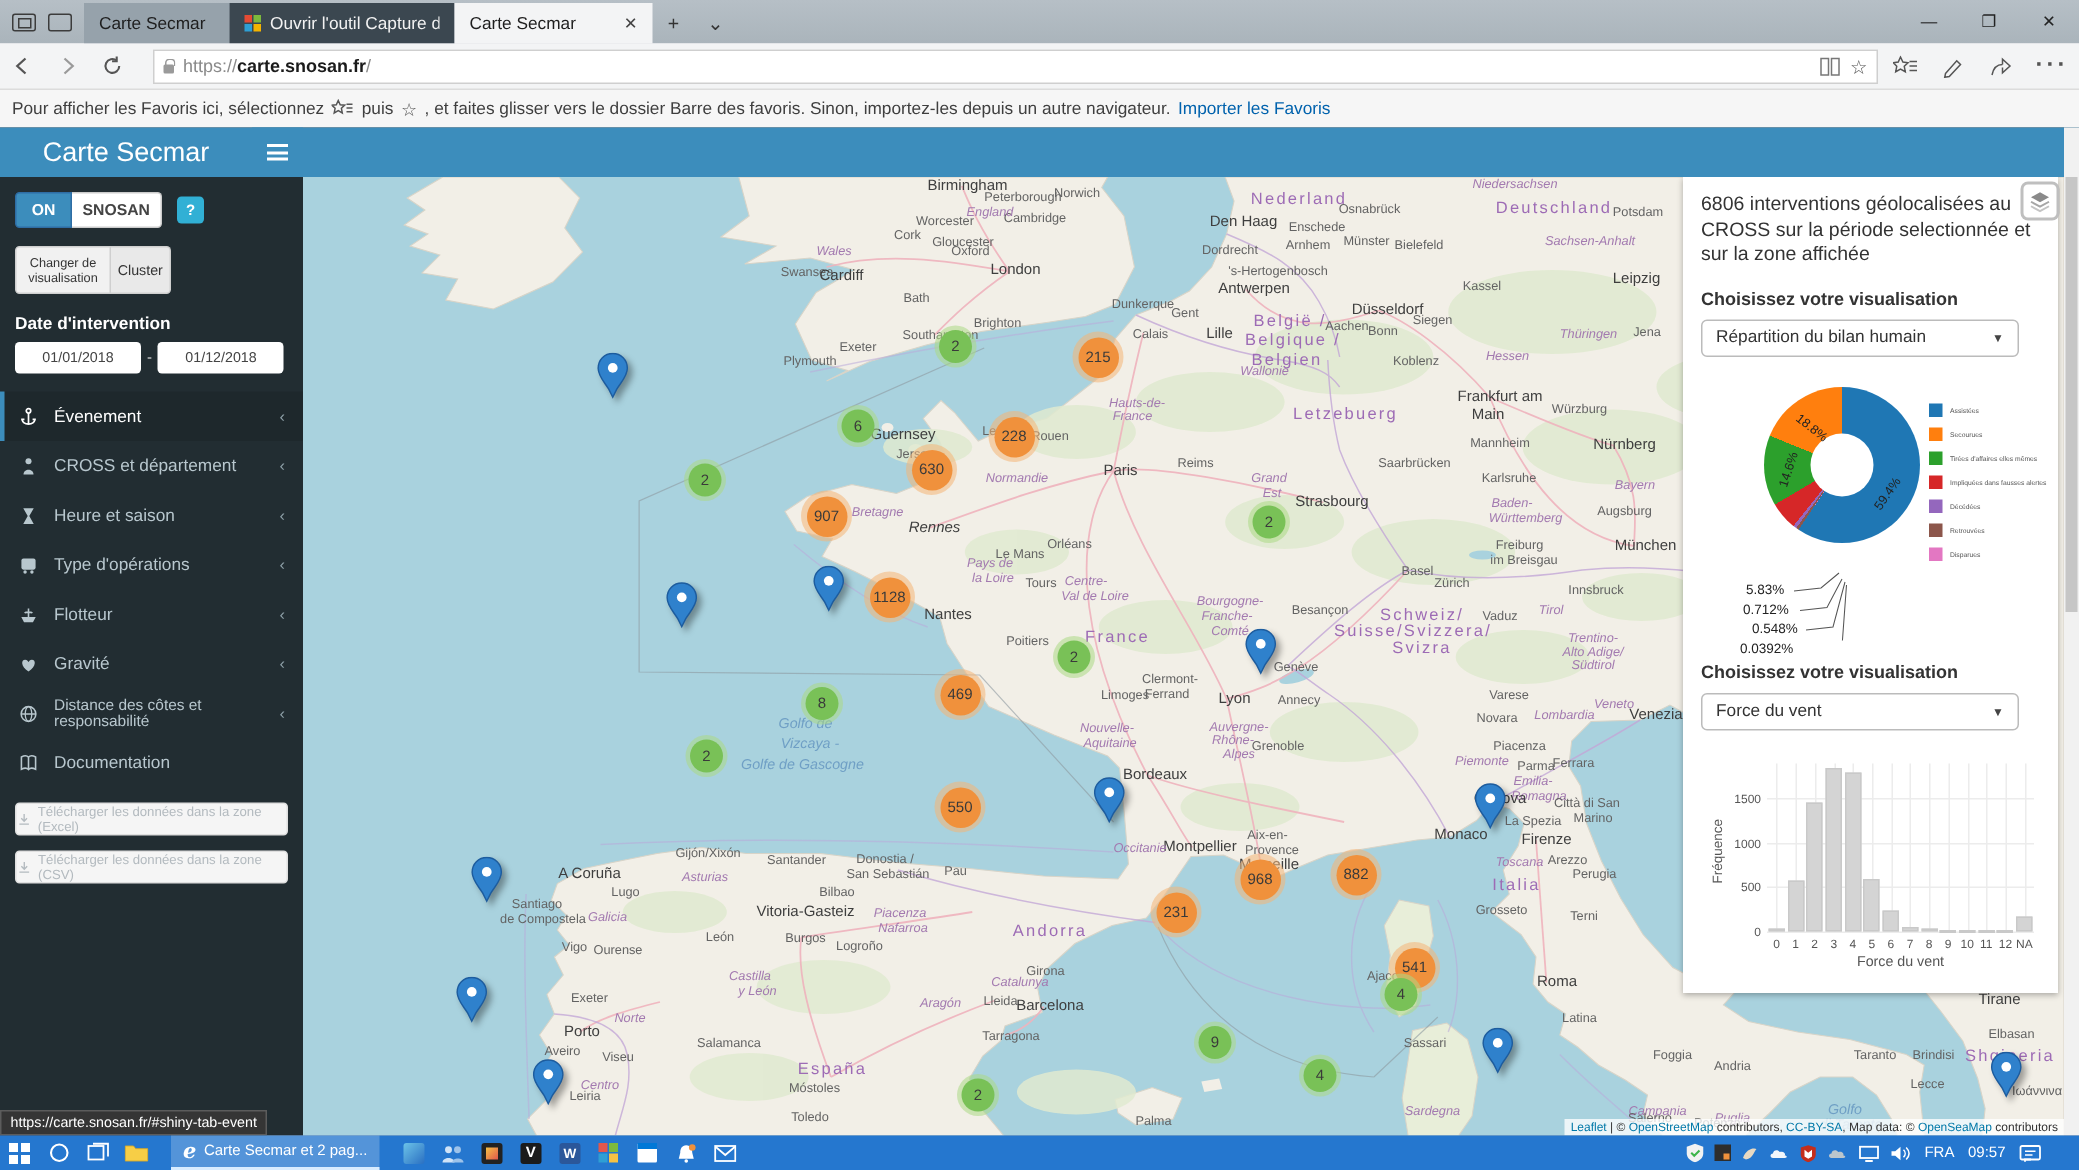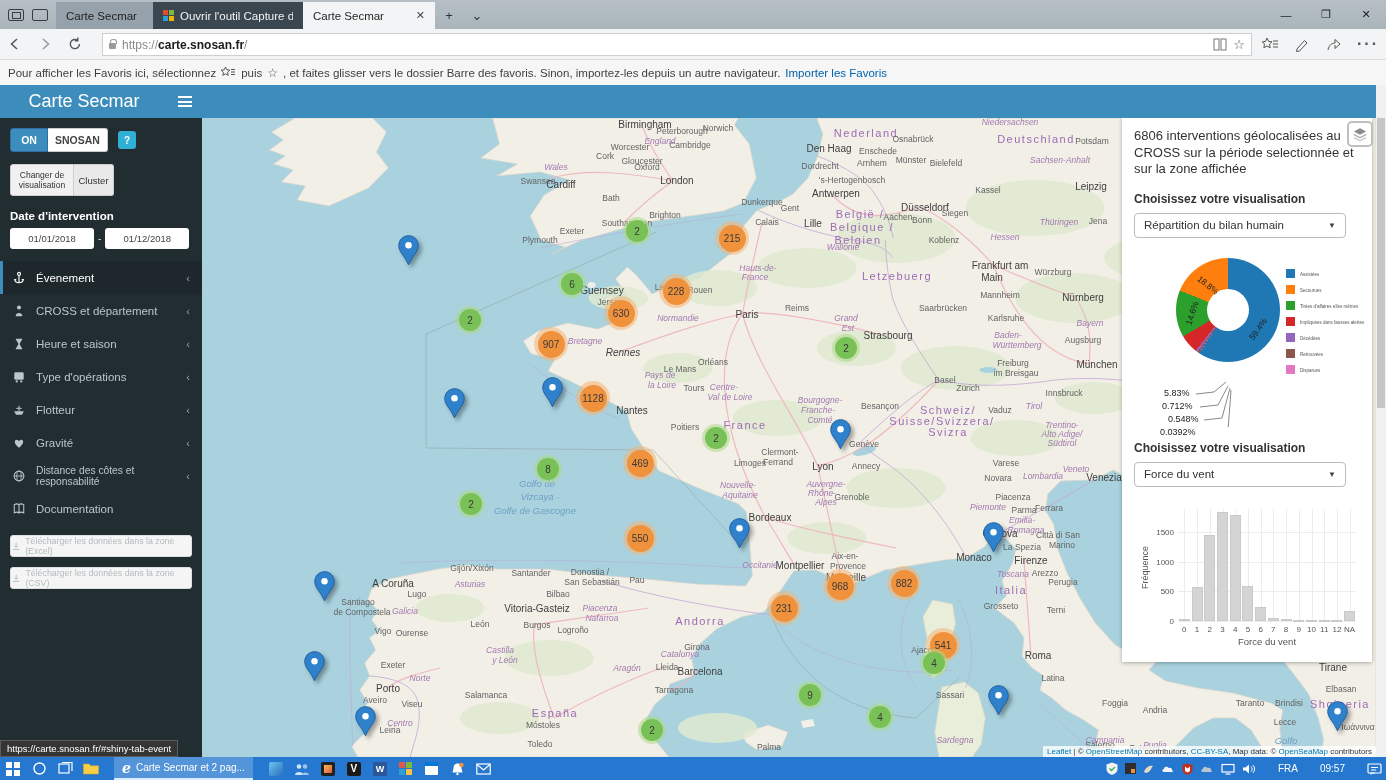--- a/index.html
+++ b/index.html
@@ -649,7 +649,7 @@
         <span class="ml ml-c" style="left: 1048px; top: 585px;">Taranto</span>
         <span class="ml ml-c" style="left: 1087px; top: 585px;">Brindisi</span>
         <span class="ml ml-c" style="left: 1083px; top: 604px;">Lecce</span>
-        <span class="ml ml-s" style="left: 1084px; top: 622px; font-style: italic;">Golfo</span>
+        <span class="ml ml-s" style="left: 1028px; top: 622px; font-style: italic;">Golfo</span>
         <span class="ml ml-s" style="left: 1032px; top: 632px;">di Taranto</span>
         <span class="ml ml-C" style="left: 1131px; top: 549px;">Tirane</span>
         <span class="ml ml-c" style="left: 1139px; top: 571px;">Elbasan</span>

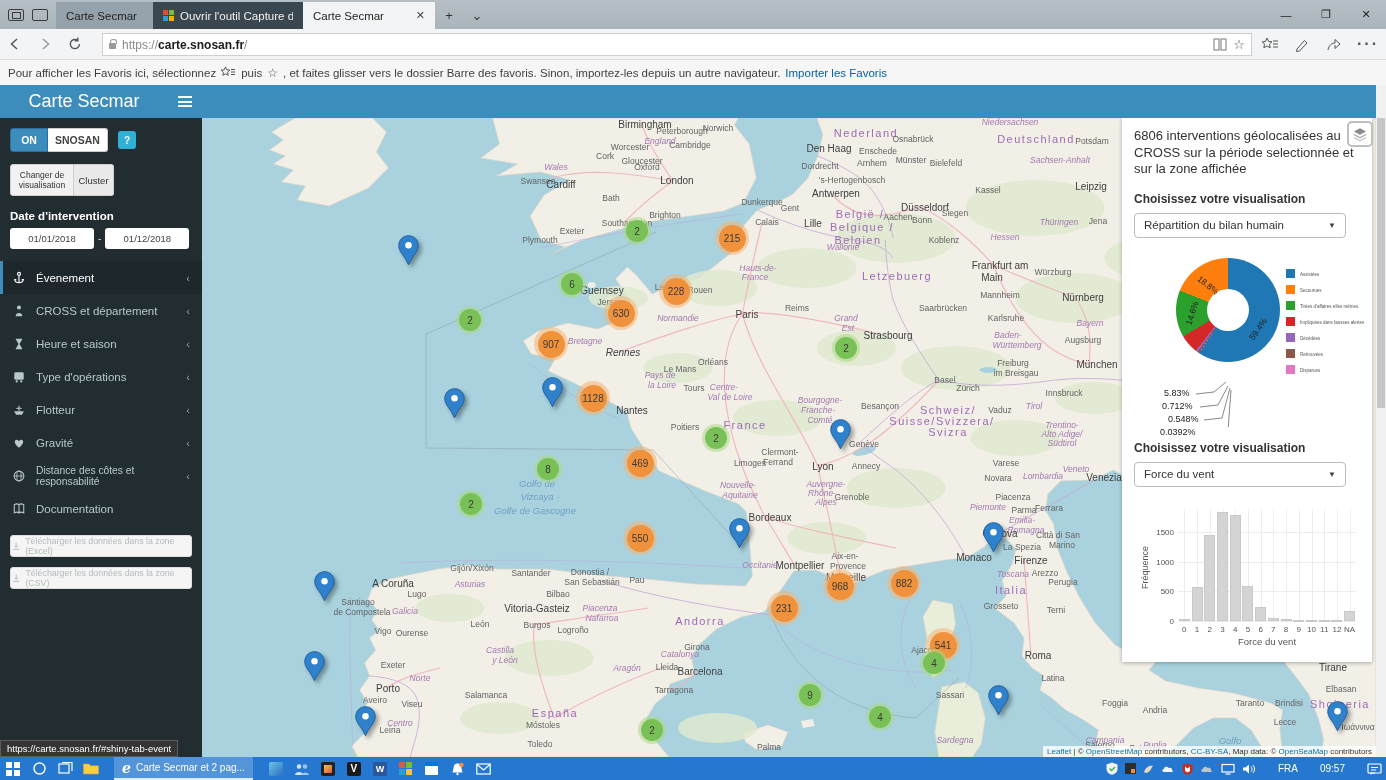--- a/index.html
+++ b/index.html
@@ -124,7 +124,7 @@
   #task-app { height:23px; background:rgba(255,255,255,0.22); border-bottom:2px solid #d8ecff; display:flex; align-items:center; gap:5px; padding:0 8px; margin-left:10px; color:#fff; font-size:10px; max-width:140px; }
   .edge-e { font-family:"DejaVu Serif", serif; font-style:italic; font-weight:bold; font-size:14px; color:#fff; }
   .tk-ic { width:26px; }
-  .tray { margin-left:auto; display:flex; align-items:center; gap:22px; padding-right:4px; color:#fff; font-size:10px; }
+  .tray { margin-left:auto; display:flex; align-items:center; gap:9px; padding-right:25px; color:#fff; font-size:10px; }
 </style>
 </head>
 <body>

